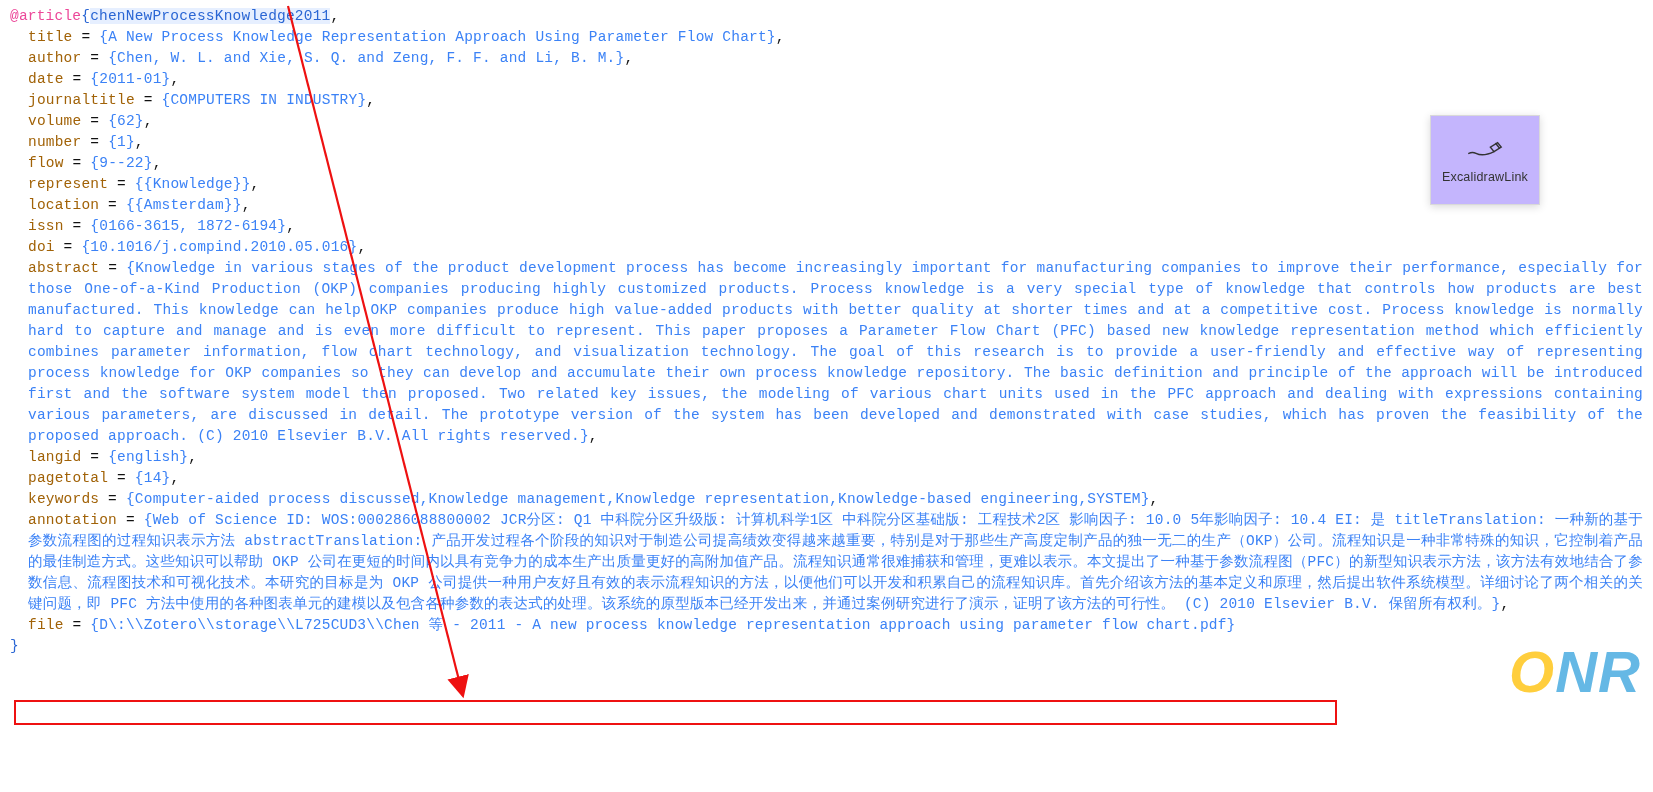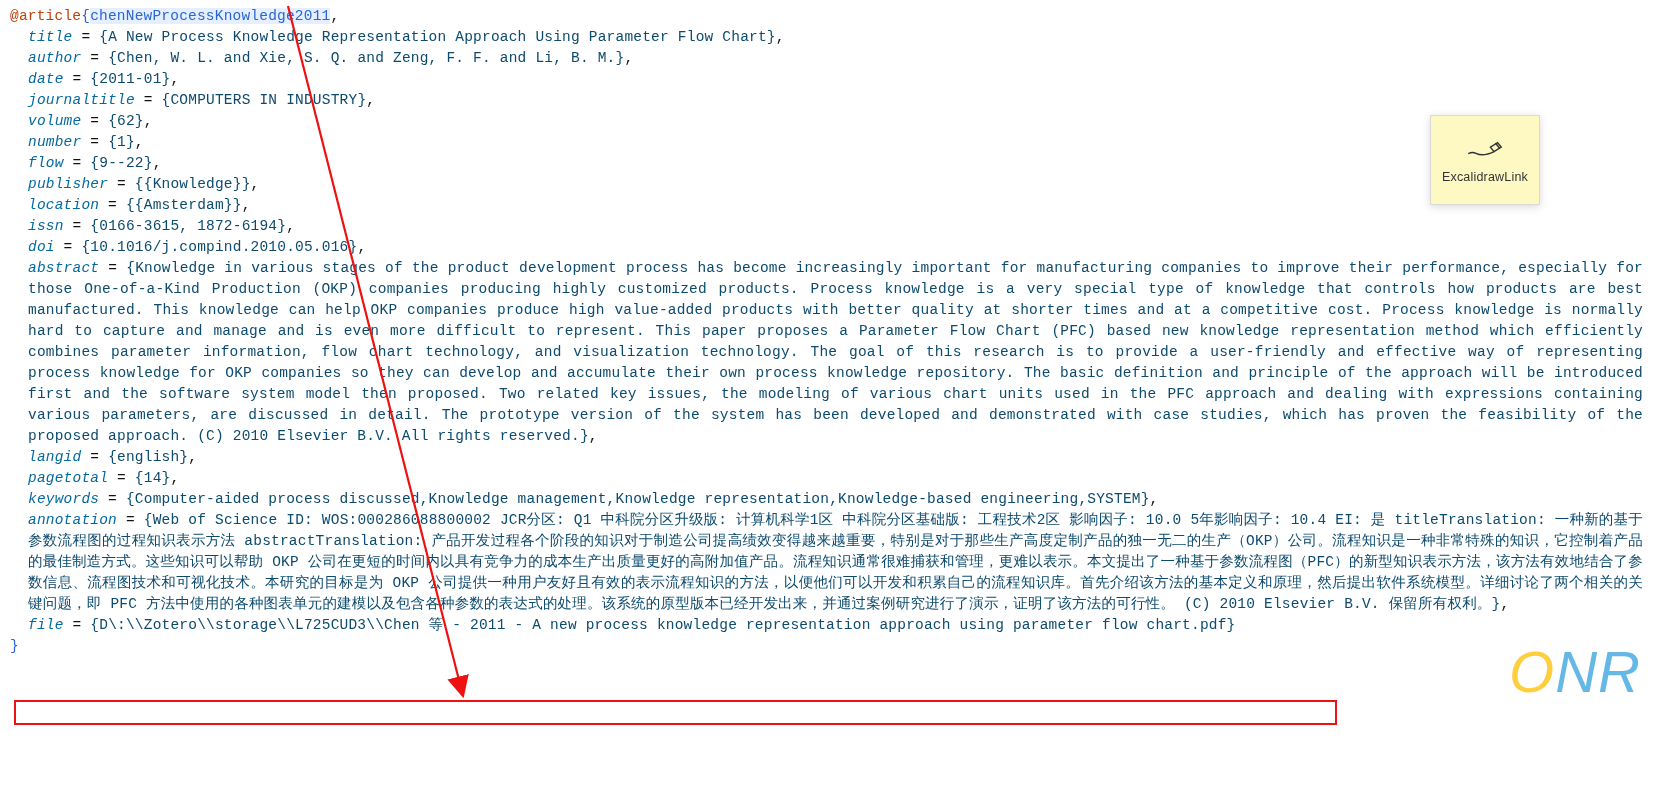--- a/index.html
+++ b/index.html
@@ -22,7 +22,7 @@
   }
   .line { padding-left: 18px; text-align: justify; }
   .first-line { padding-left: 0; }
-  .entry-type { color: #c2410c; }
+  .entry-type { color: #ec4899; }
   .citekey { color: #2a66d4; background: #e6efff; }
   .field-key { color: #0369a1; font-style: italic; }
   .brace { color: #2a66d4; }

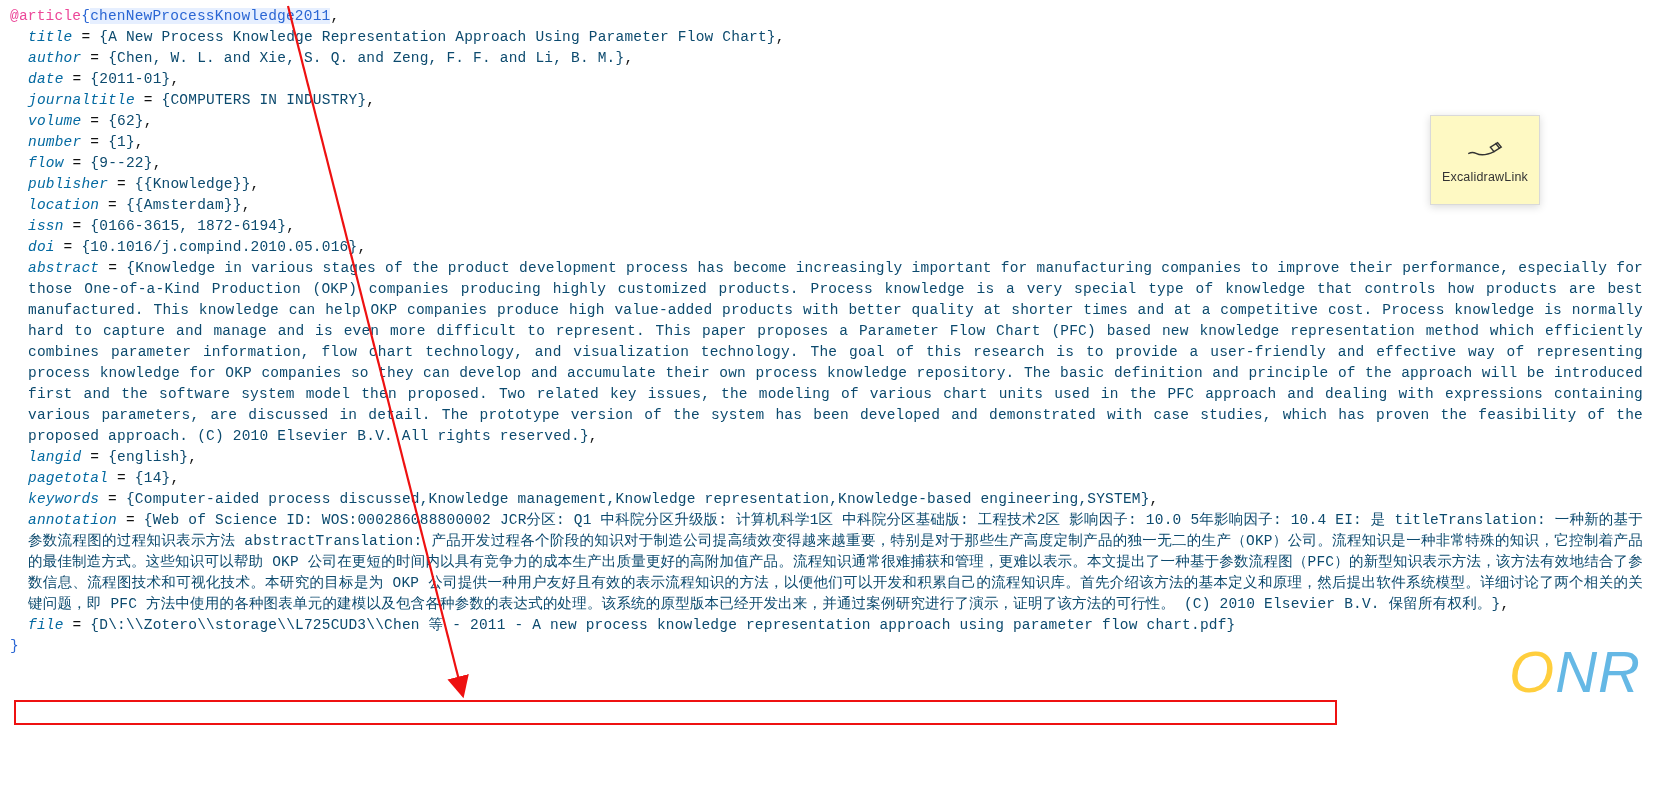--- a/index.html
+++ b/index.html
@@ -24,7 +24,7 @@
   .first-line { padding-left: 0; }
   .entry-type { color: #ec4899; }
   .citekey { color: #2a66d4; background: #e6efff; }
-  .field-key { color: #0369a1; font-style: italic; }
+  .field-key { color: #a16207; }
   .brace { color: #2a66d4; }
   .plain { color: #0c4a6e; }
   .eq { color: #111; }

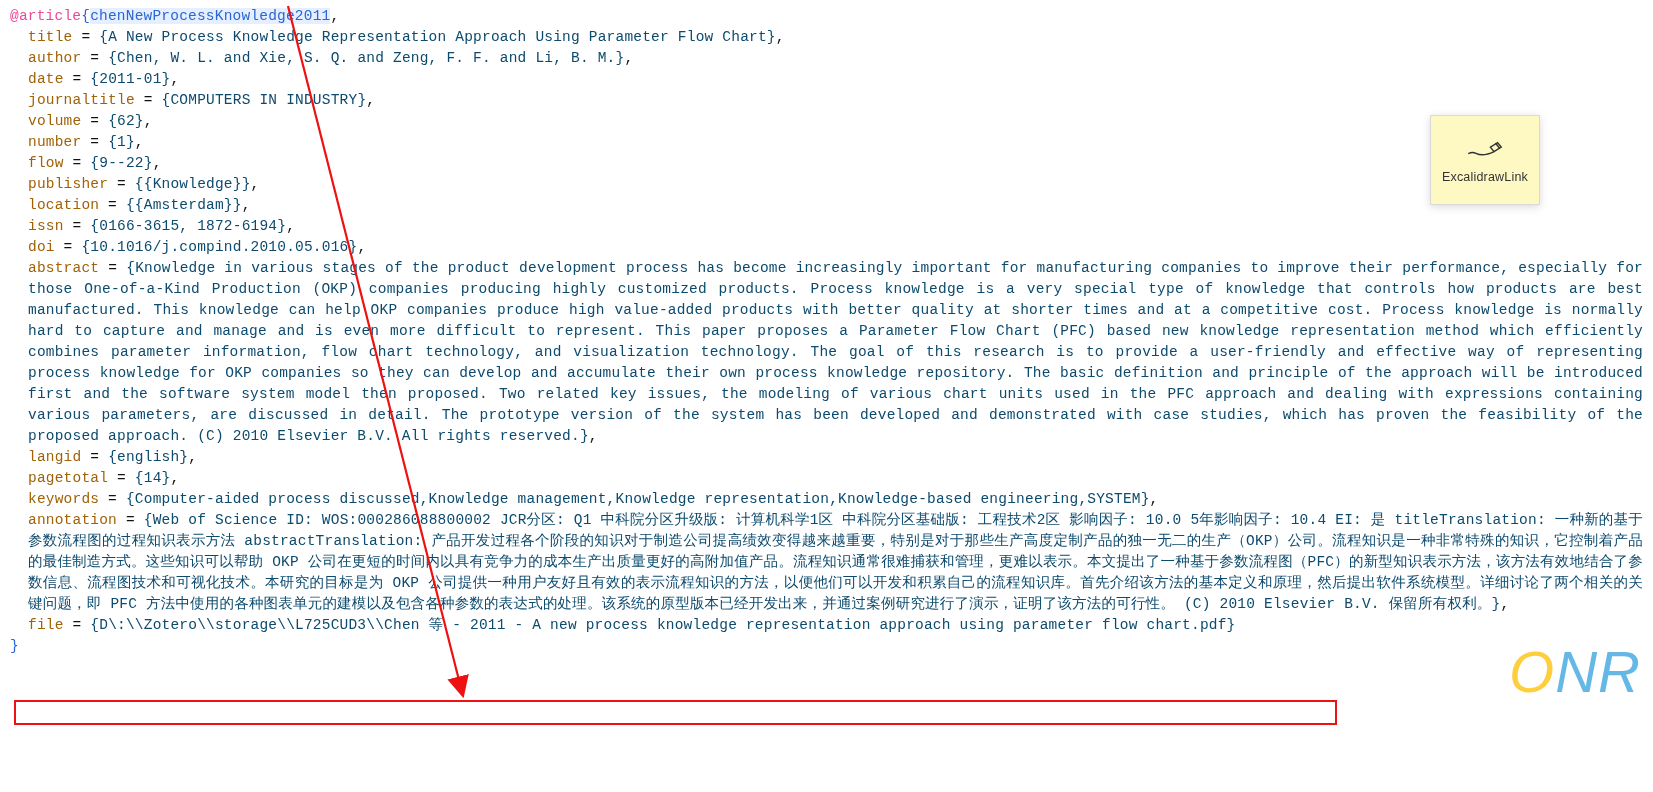--- a/index.html
+++ b/index.html
@@ -26,7 +26,7 @@
   .citekey { color: #2a66d4; background: #e6efff; }
   .field-key { color: #a16207; }
   .brace { color: #2a66d4; }
-  .plain { color: #0c4a6e; }
+  .plain { color: #3b82f6; }
   .eq { color: #111; }
   .comma { color: #111; }
 

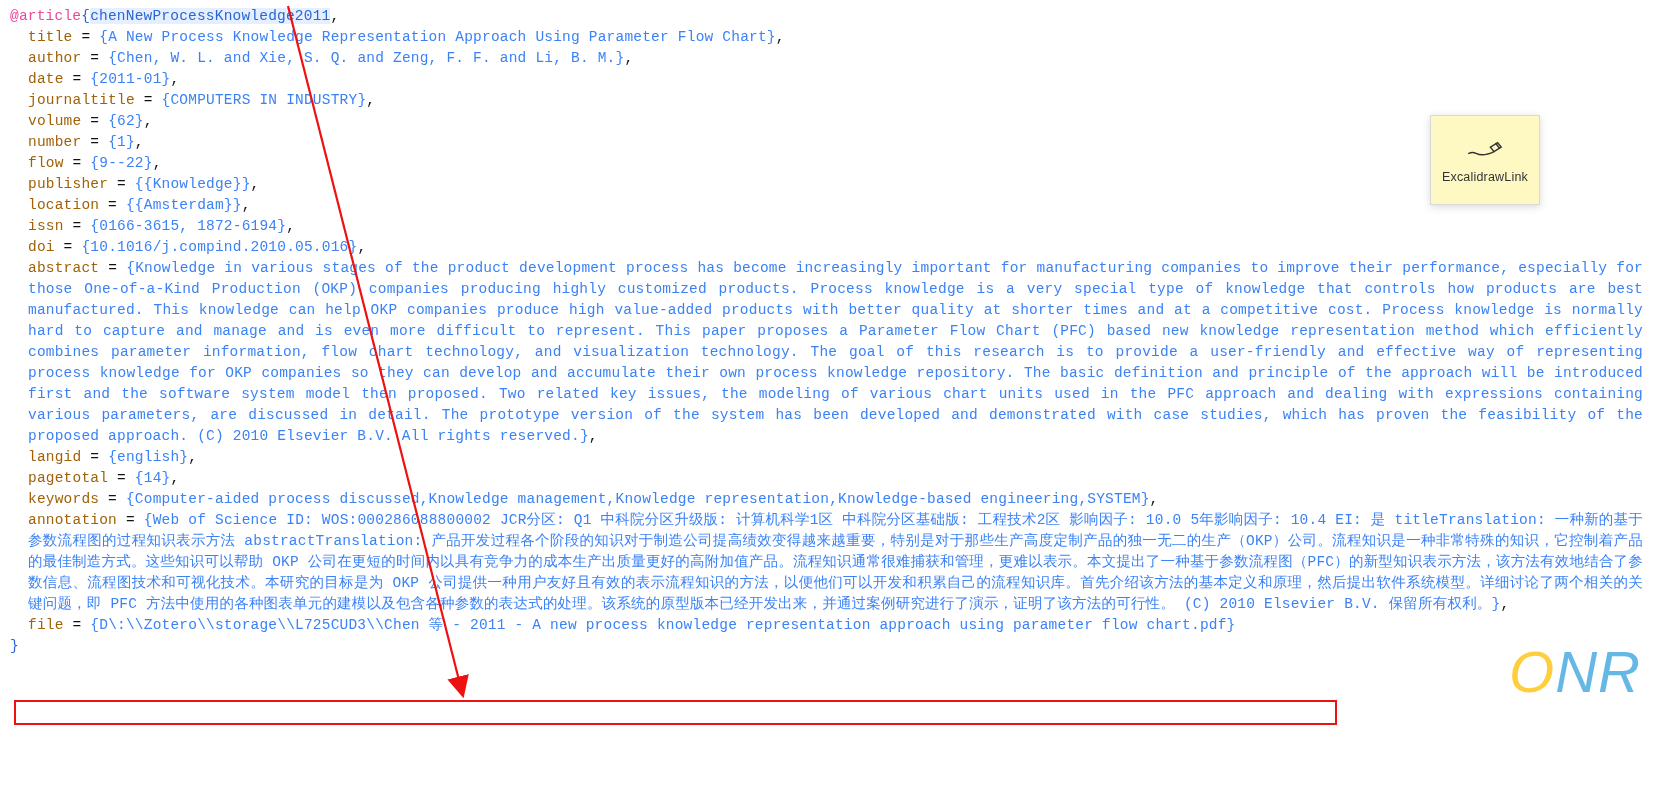--- a/index.html
+++ b/index.html
@@ -99,7 +99,7 @@
   <div class="line"><span class="field-key">volume</span><span class="eq"> = </span><span class="plain">{62}</span><span class="comma">,</span></div>
   <div class="line"><span class="field-key">number</span><span class="eq"> = </span><span class="plain">{1}</span><span class="comma">,</span></div>
   <div class="line"><span class="field-key">flow</span><span class="eq"> = </span><span class="plain">{9--22}</span><span class="comma">,</span></div>
-  <div class="line"><span class="field-key">publisher</span><span class="eq"> = </span><span class="plain">{{Knowledge}}</span><span class="comma">,</span></div>
+  <div class="line"><span class="field-key">represent</span><span class="eq"> = </span><span class="plain">{{Knowledge}}</span><span class="comma">,</span></div>
   <div class="line"><span class="field-key">location</span><span class="eq"> = </span><span class="plain">{{Amsterdam}}</span><span class="comma">,</span></div>
   <div class="line"><span class="field-key">issn</span><span class="eq"> = </span><span class="plain">{0166-3615, 1872-6194}</span><span class="comma">,</span></div>
   <div class="line"><span class="field-key">doi</span><span class="eq"> = </span><span class="plain">{10.1016/j.compind.2010.05.016}</span><span class="comma">,</span></div>

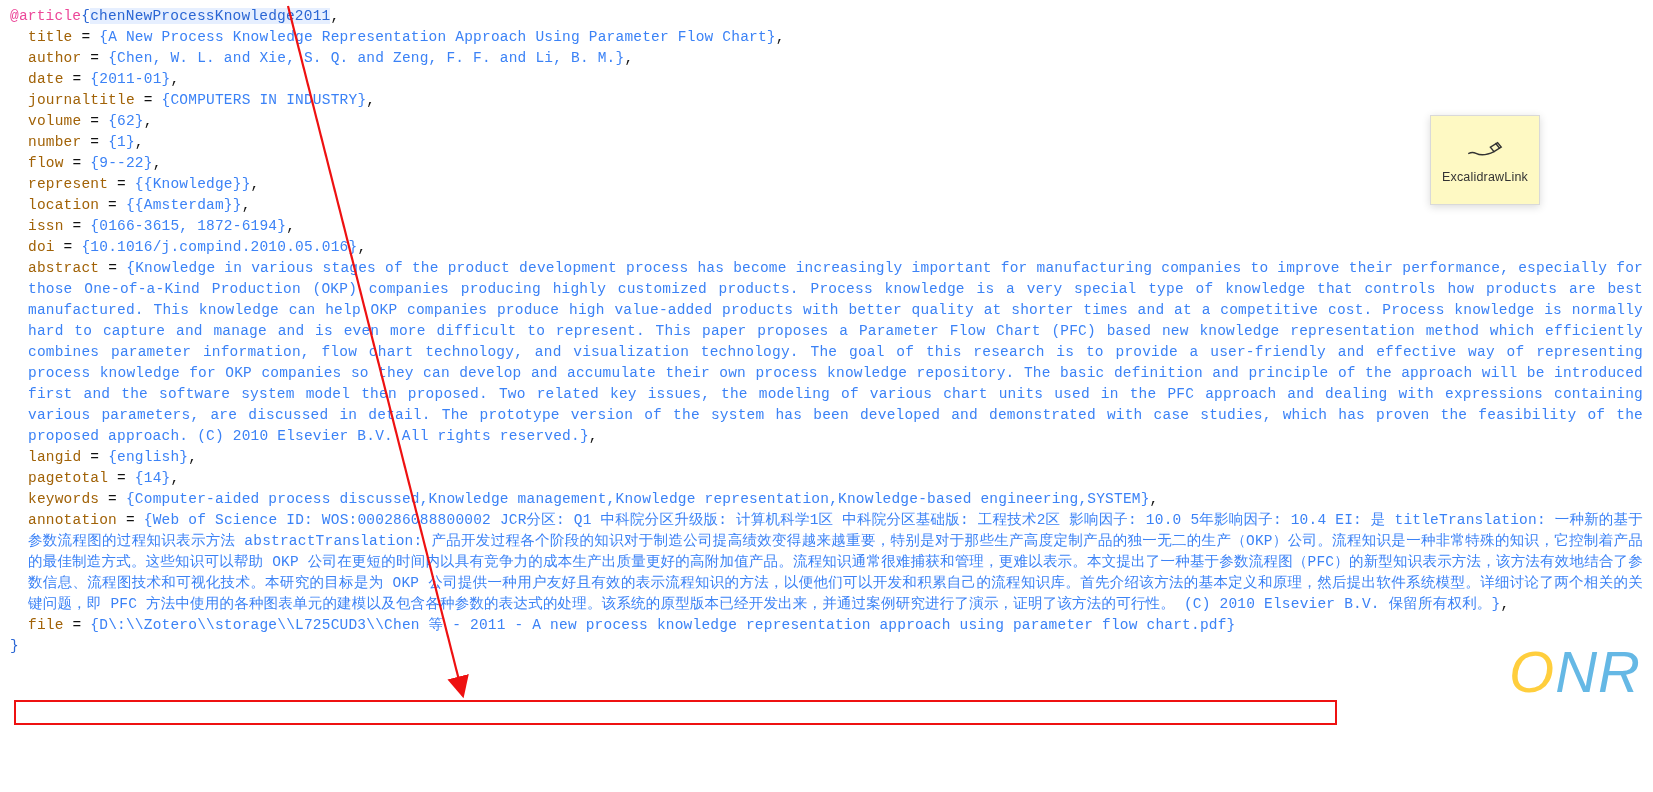--- a/index.html
+++ b/index.html
@@ -54,7 +54,7 @@
     right: 113px;
     width: 110px;
     height: 90px;
-    background: #fef9c3;
+    background: #c4b5fd;
     border: 1px solid #d9d9d9;
     box-shadow: 0 2px 8px rgba(0,0,0,0.15);
     display: flex;

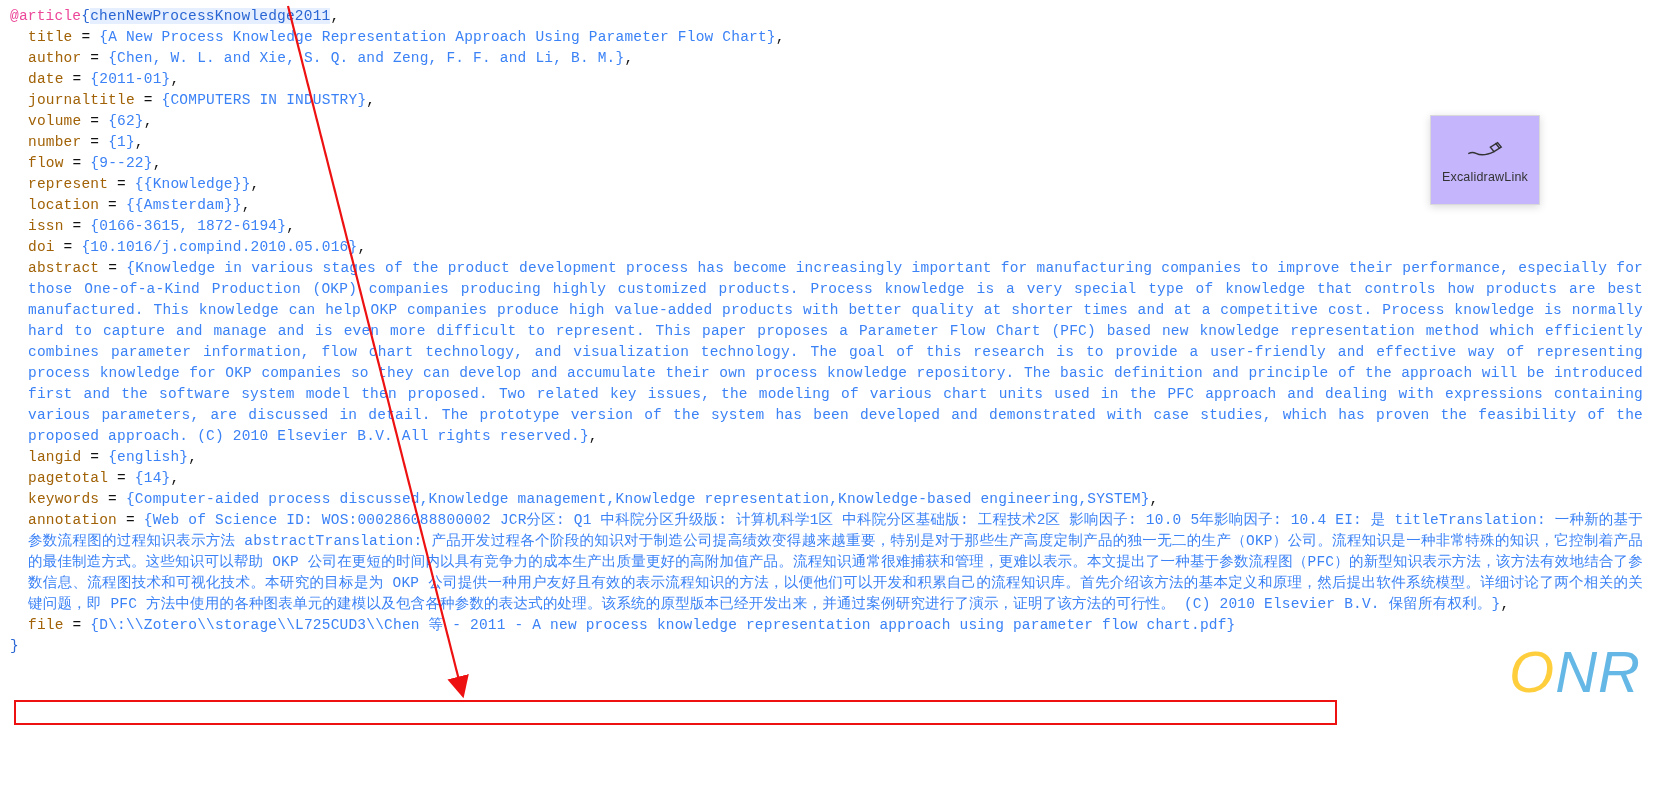--- a/index.html
+++ b/index.html
@@ -73,7 +73,7 @@
     bottom: 78px;
     font-family: Arial, sans-serif;
     font-size: 58px;
-    font-weight: 400;
+    font-weight: 700;
     font-style: italic;
     letter-spacing: 1px;
     pointer-events: none;

